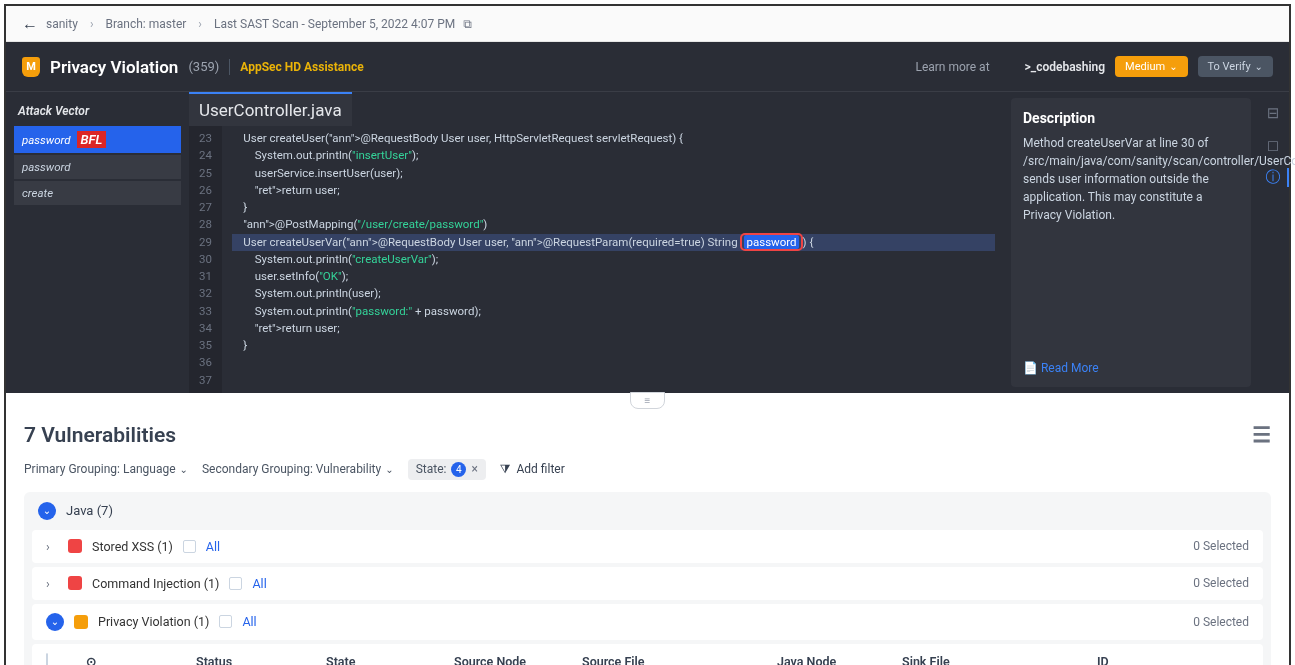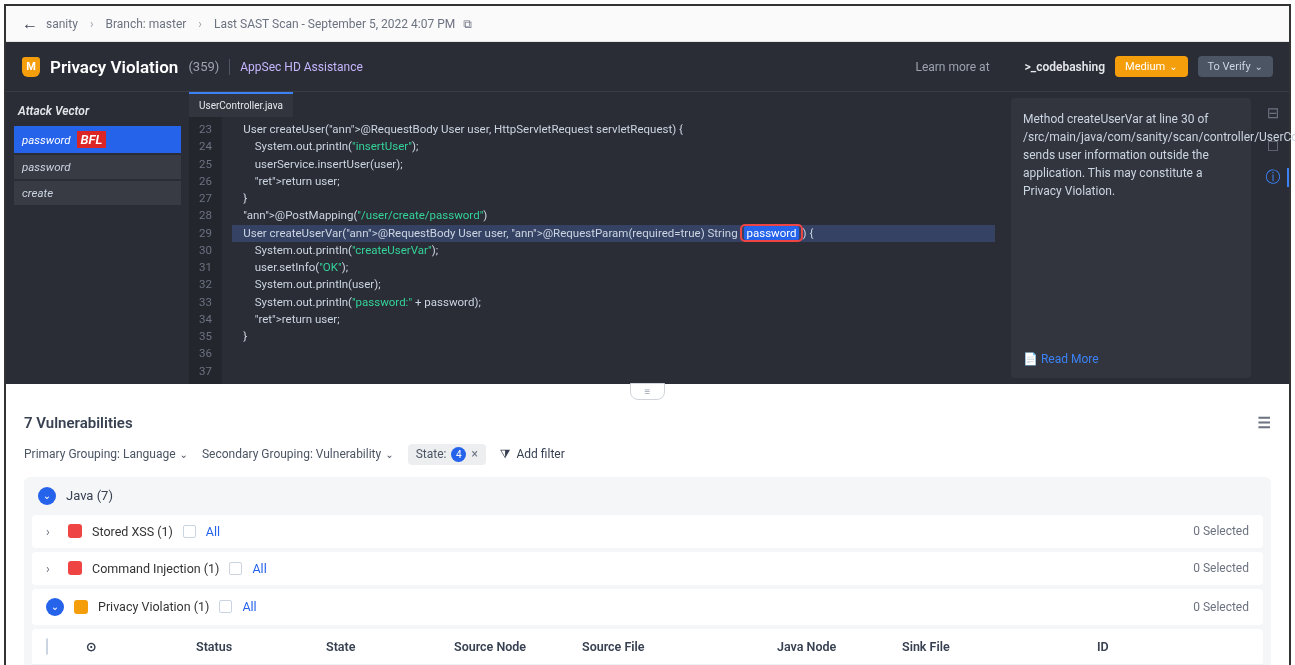--- a/index.html
+++ b/index.html
@@ -15,7 +15,7 @@
 .title { font-size:17px; font-weight:600; color:#fff; }
 .count { color:#9ca3af; font-size:13px; }
 .divider { width:1px; height:16px; background:#4b5563; }
-.assist { color:#c4b5fd; font-size:12px; }
+.assist { color:#eab308; font-size:12px;font-weight:bold; }
 .grow { flex:1; }
 .learn { color:#9ca3af; font-size:12px; }
 .codebash { color:#e5e7eb; font-weight:600;margin-left:32px; }

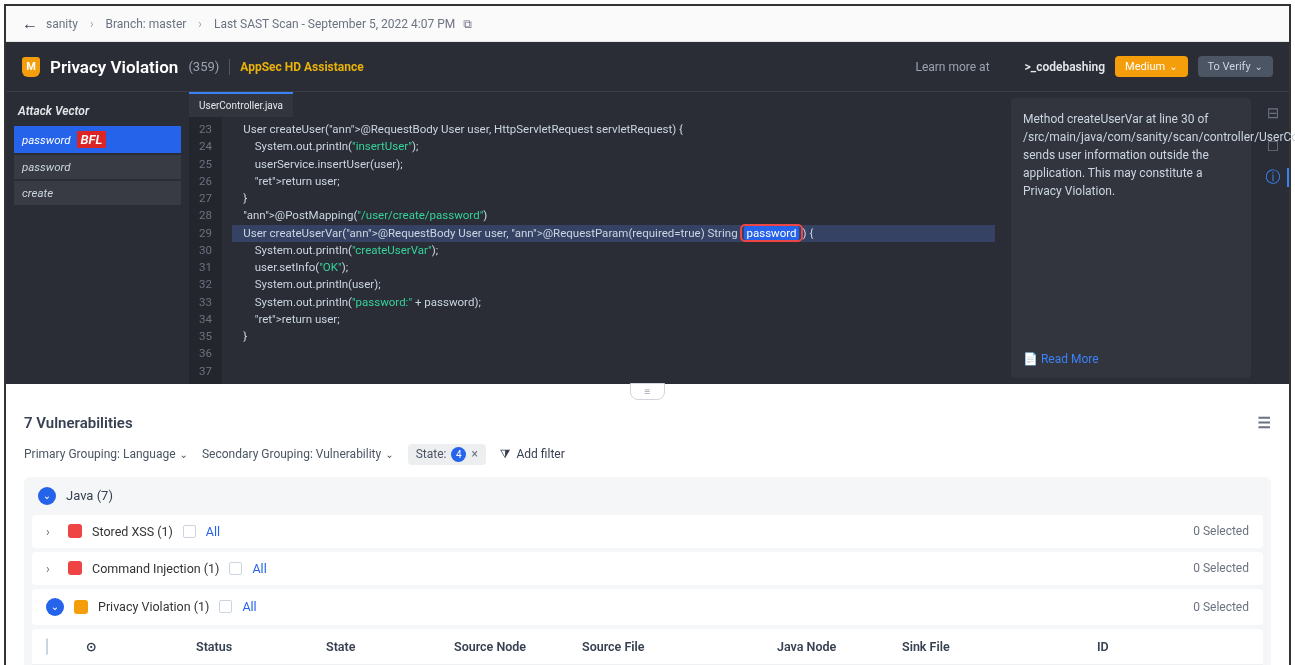--- a/index.html
+++ b/index.html
@@ -29,7 +29,7 @@
 .av.active { background:#2563eb; color:#fff; }
 .bfl { background:#dc2626; color:#fff; font-size:13px; padding:1px 4px; border-radius:0; font-weight:600;text-align:right; }
 .codecol { flex:1; min-width:0; }
-.tab { display:inline-block; padding:6px 10px; background:#32353e; color:#e5e7eb; font-size:10px; border-top:2px solid #3b82f6; }
+.tab { display:inline-block; padding:6px 10px; background:#32353e; color:#e5e7eb; font-size:17px; border-top:2px solid #3b82f6; }
 .codewrap { display:flex; font-family:ui-monospace,Menlo,Consolas,monospace; font-size:11.5px; line-height:1.5; background:#2a2d36; }
 .gutter { background:#24262e; color:#6b7280; padding:4px 0; text-align:left; }
 .gutter div { padding:0 10px; }

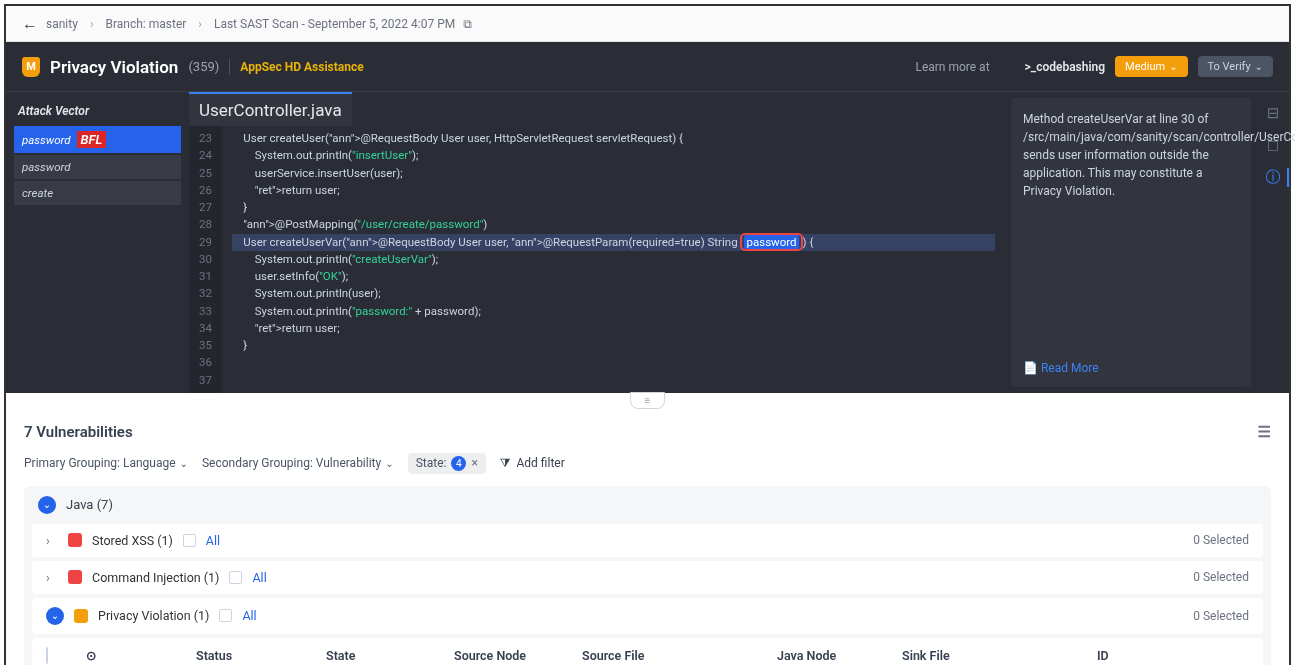--- a/index.html
+++ b/index.html
@@ -134,6 +134,7 @@
       </div>
 
       <div class="desccol">
+        <h3>Description</h3>
         <div style="line-height:1.5;">Method createUserVar at line 30 of /src/main/java/com/sanity/scan/controller/UserCon sends user information outside the application. This may constitute a Privacy Violation.</div>
         <div class="readmore">📄 <span>Read More</span></div>
       </div>

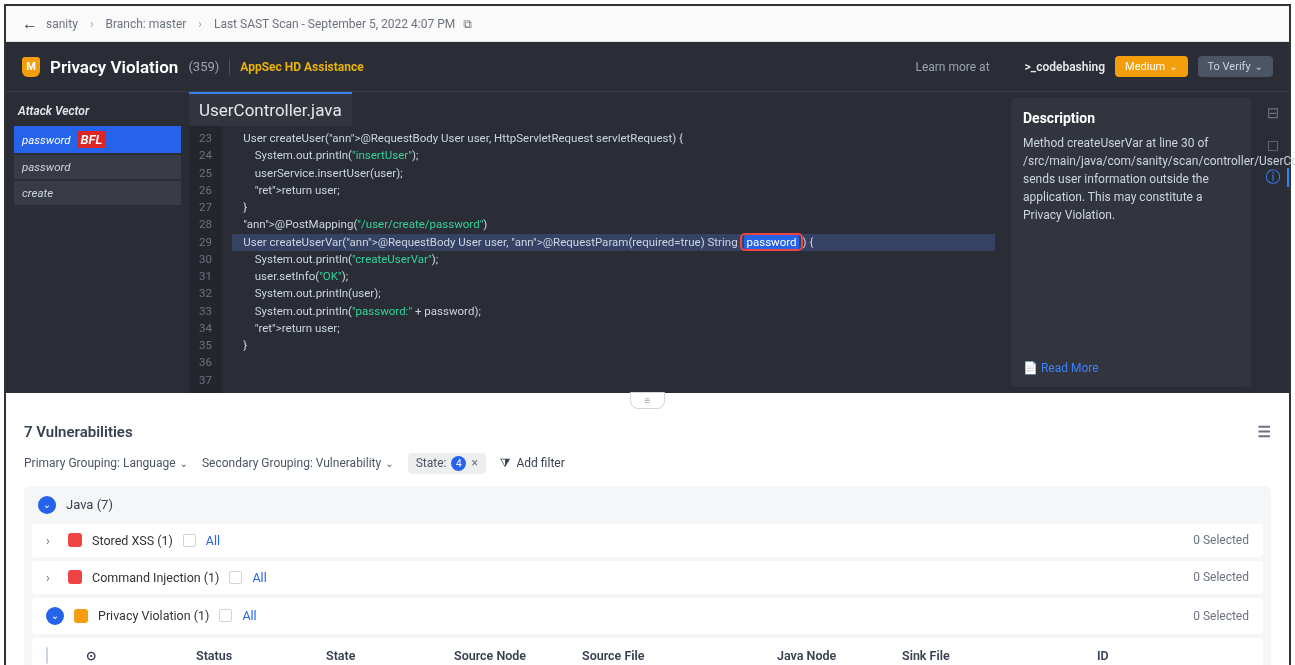--- a/index.html
+++ b/index.html
@@ -47,7 +47,7 @@
 .handle { display:flex; justify-content:center; margin-top:-1px; }
 .handle span { background:#fff; border:1px solid #d1d5db; border-radius:0 0 8px 8px; padding:2px 14px; color:#9ca3af; font-size:10px; cursor:pointer;}
 .light { padding:14px 18px; background:#fff; }
-.vh { font-size:15px; font-weight:600; color:#374151; margin-bottom:12px; display:flex; align-items:center; }
+.vh { font-size:21px; font-weight:600; color:#374151; margin-bottom:12px; display:flex; align-items:center; }
 .cols-ic { margin-left:auto; color:#6b7280; cursor:pointer; }
 .filters { display:flex; align-items:center; gap:14px; font-size:12px; color:#4b5563; margin-bottom:12px; }
 .fbtn { cursor:pointer; display:inline-flex; align-items:center; gap:4px; }

